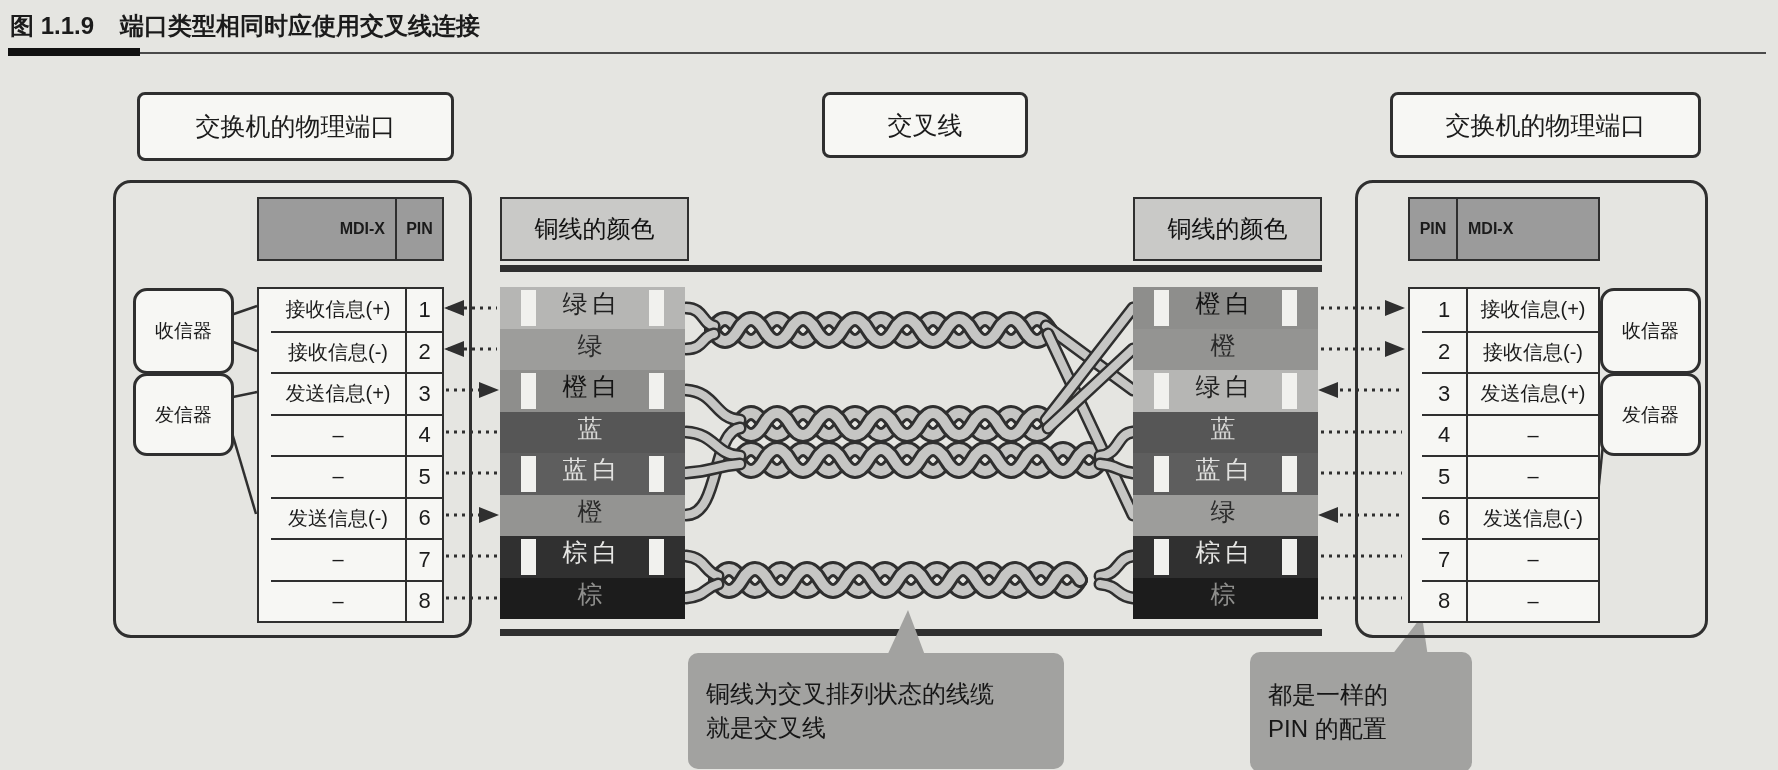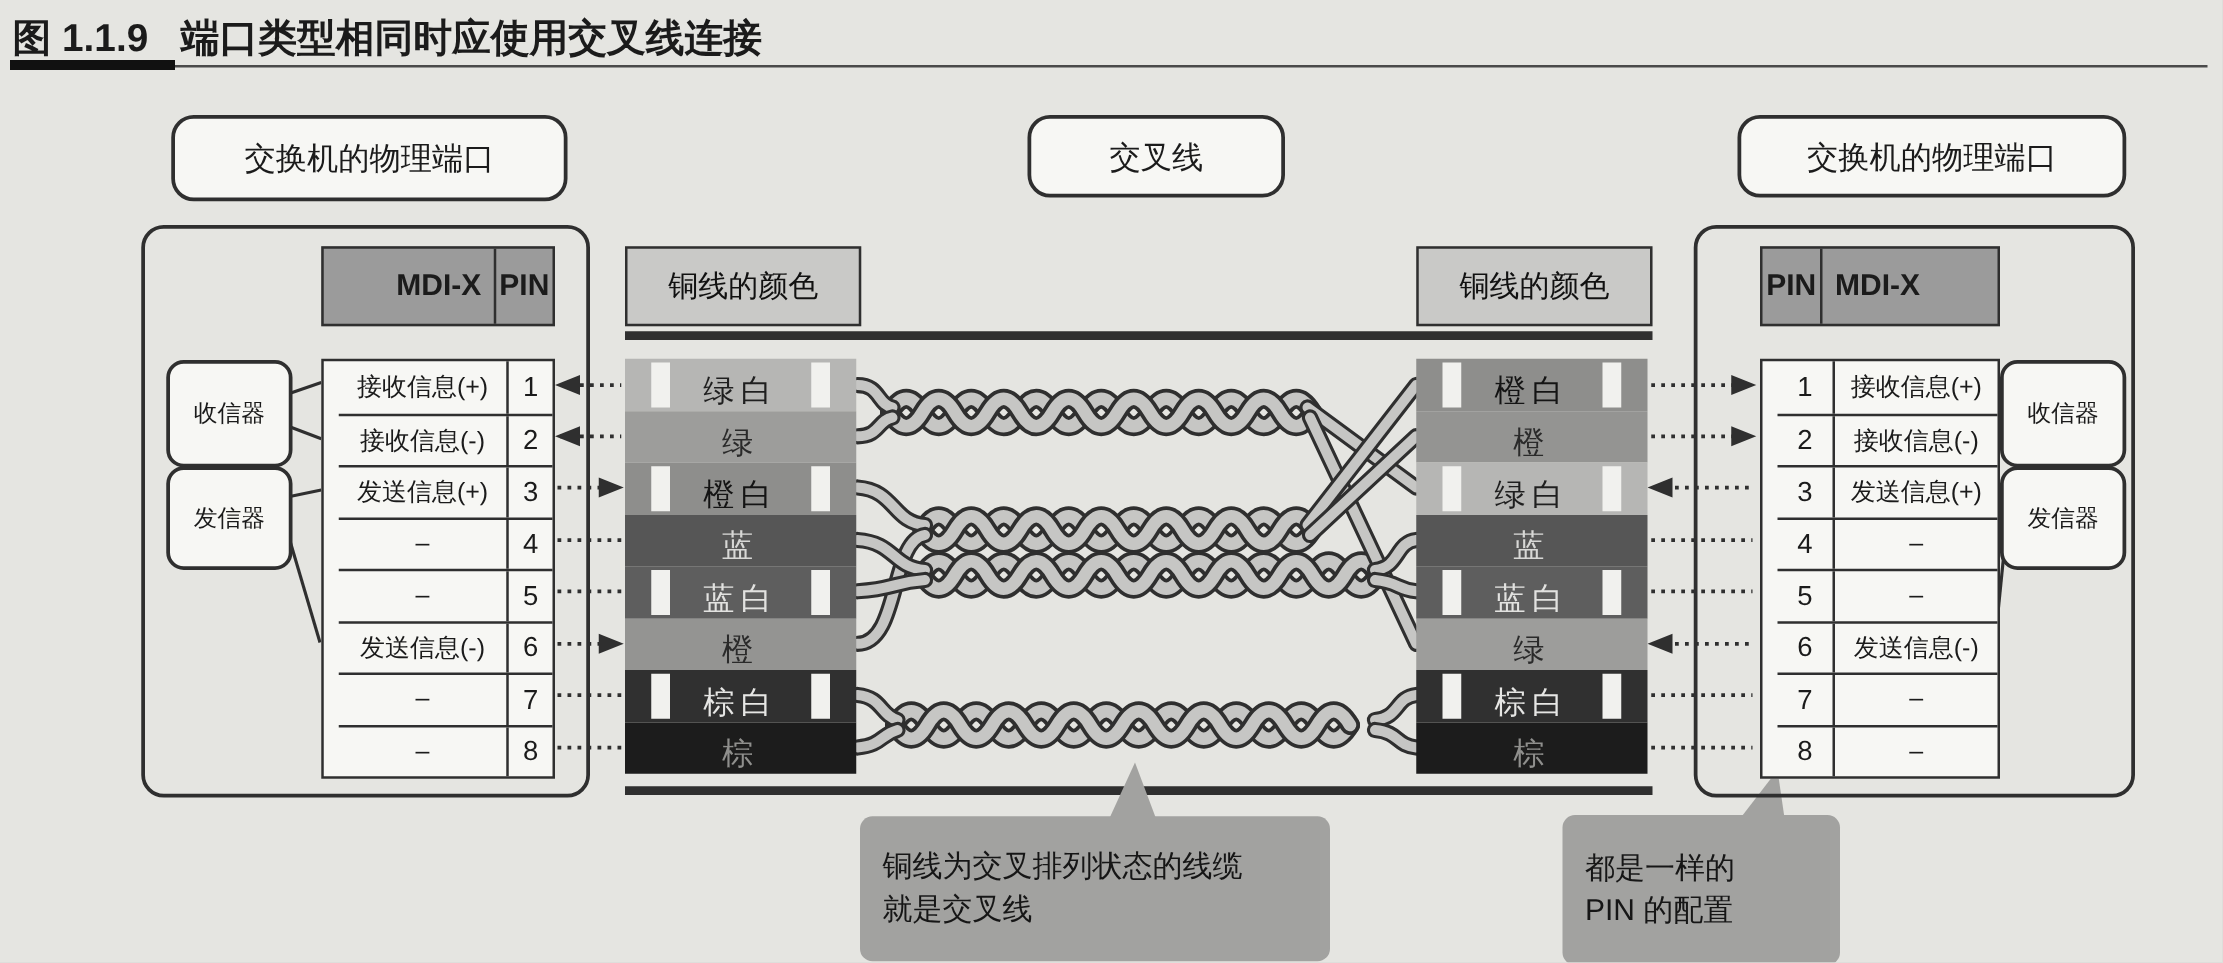--- a/index.html
+++ b/index.html
@@ -9,7 +9,7 @@
   svg.overlay{position:absolute;left:0;top:0;}
 
   
-  .fig-title{left:10px;top:10px;font-size:31px;font-weight:bold;display:flex;gap:26px;white-space:nowrap;}
+  .fig-title{left:10px;top:10px;font-size:24px;font-weight:bold;display:flex;gap:26px;white-space:nowrap;}
   .rule-thin{left:8px;top:52px;width:1758px;height:2px;background:#4a4a4a;}
   .rule-thick{left:8px;top:48px;width:132px;height:8px;background:#111;}
 

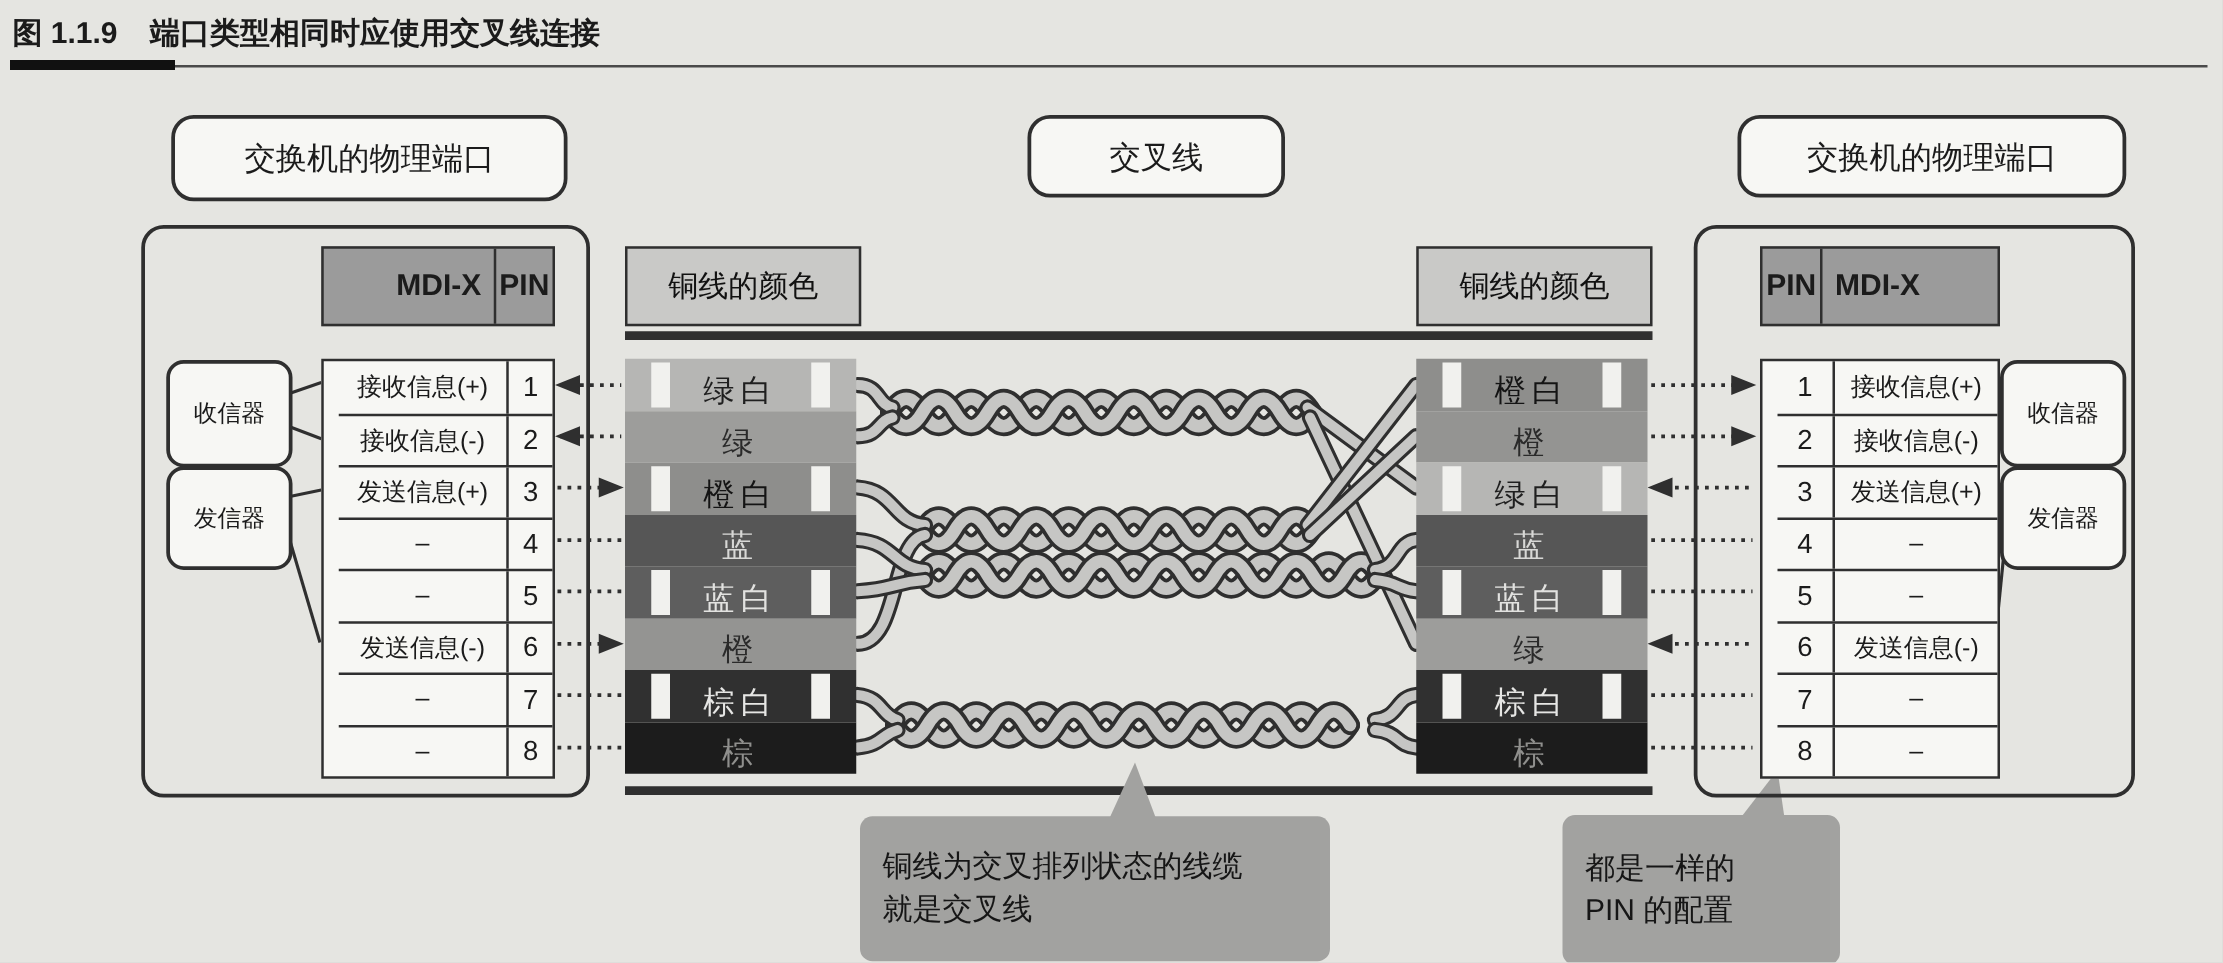--- a/index.html
+++ b/index.html
@@ -14,7 +14,7 @@
   .rule-thick{left:8px;top:48px;width:132px;height:8px;background:#111;}
 
   
-  .pill{border:3px solid #2f2f2f;border-radius:18px;background:#f7f7f4;
+  .pill{border:3px solid #2f2f2f;border-radius:8px;background:#f7f7f4;
         display:flex;align-items:center;justify-content:center;font-size:25px;}
 
   

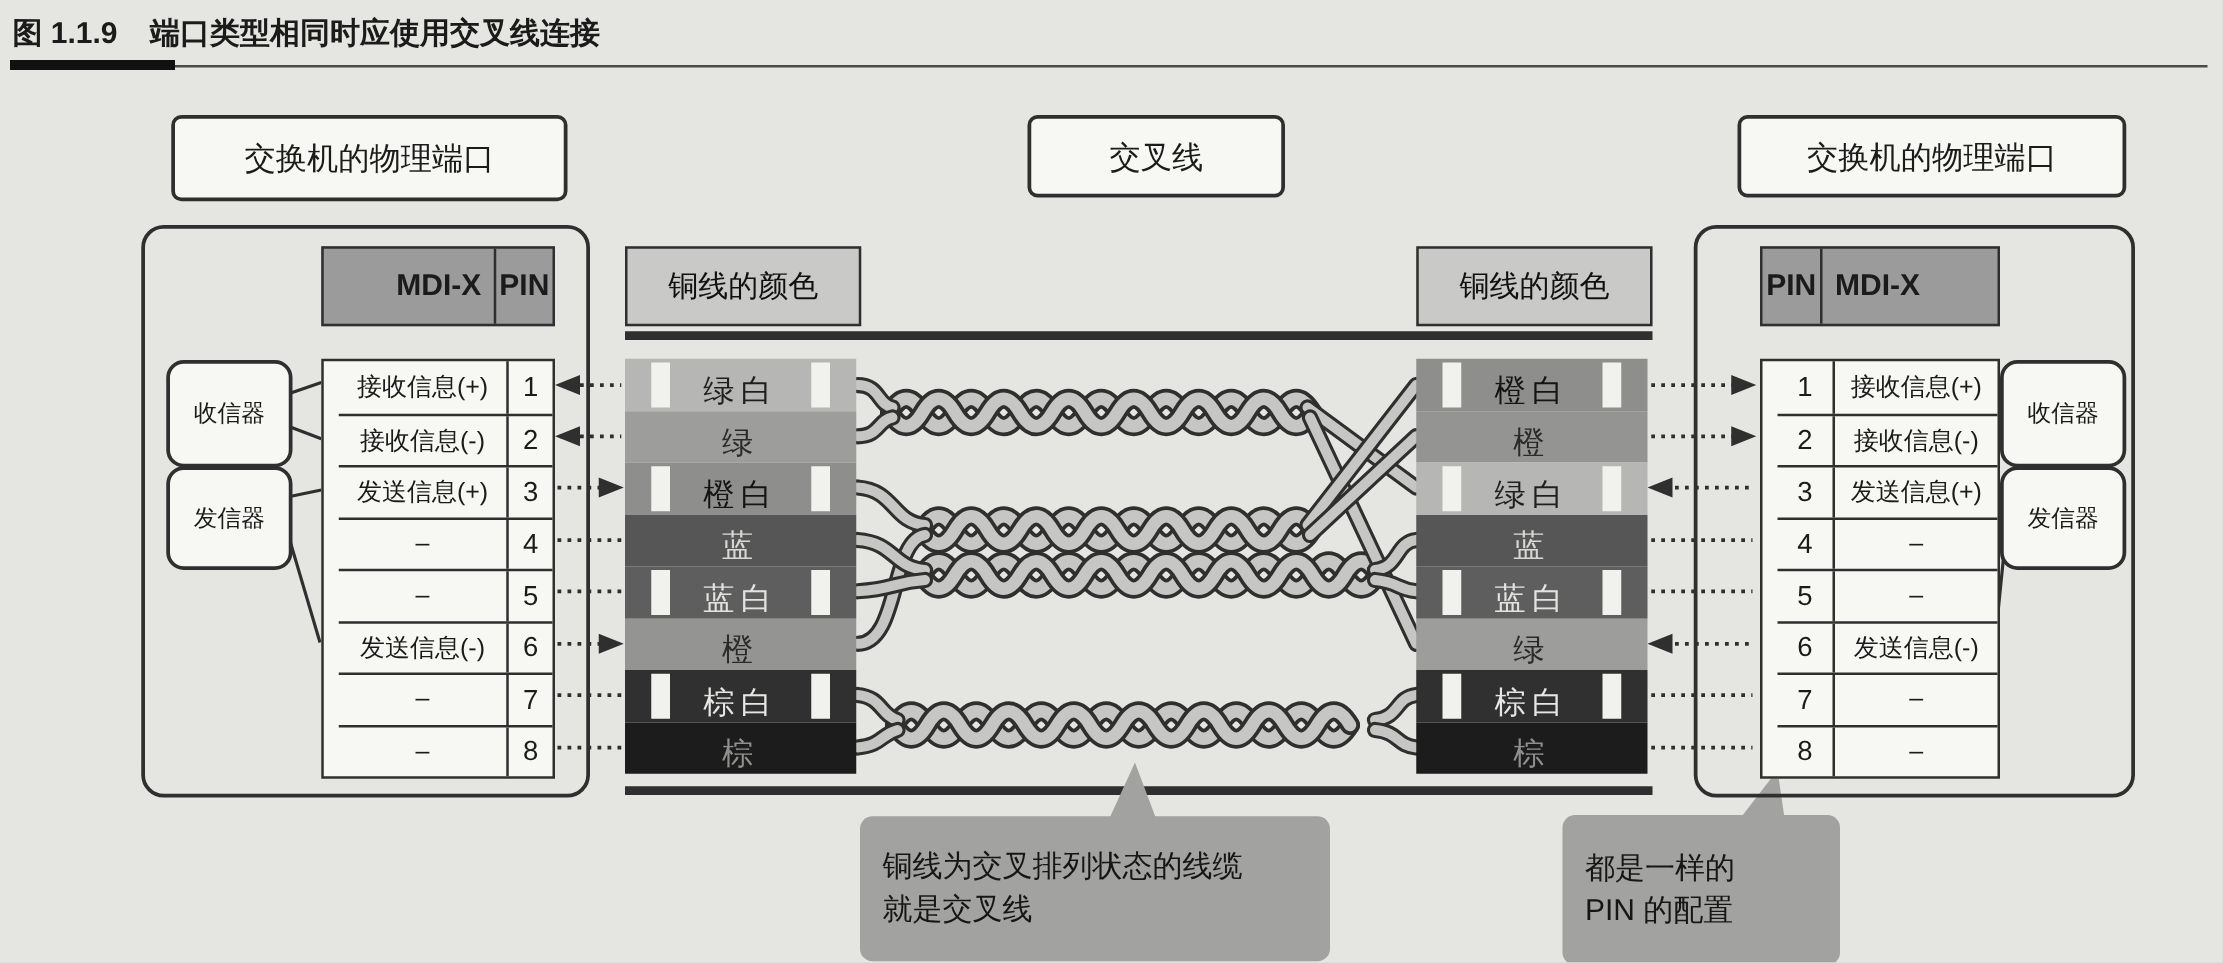--- a/index.html
+++ b/index.html
@@ -21,7 +21,7 @@
   .device{border:3px solid #2f2f2f;border-radius:18px;background:transparent;}
 
   
-  .thead{display:grid;border:2px solid #2f2f2f;background:#9b9b9b;font-size:24px;font-weight:bold;}
+  .thead{display:grid;border:2px solid #2f2f2f;background:#9b9b9b;font-size:16px;font-weight:bold;}
   .thead .hcell{display:flex;align-items:center;border-left:2px solid #2f2f2f;padding:0 10px;}
   .thead .hcell:first-child{border-left:none;}
   .thead.lhead{grid-template-columns:136px 1fr;}

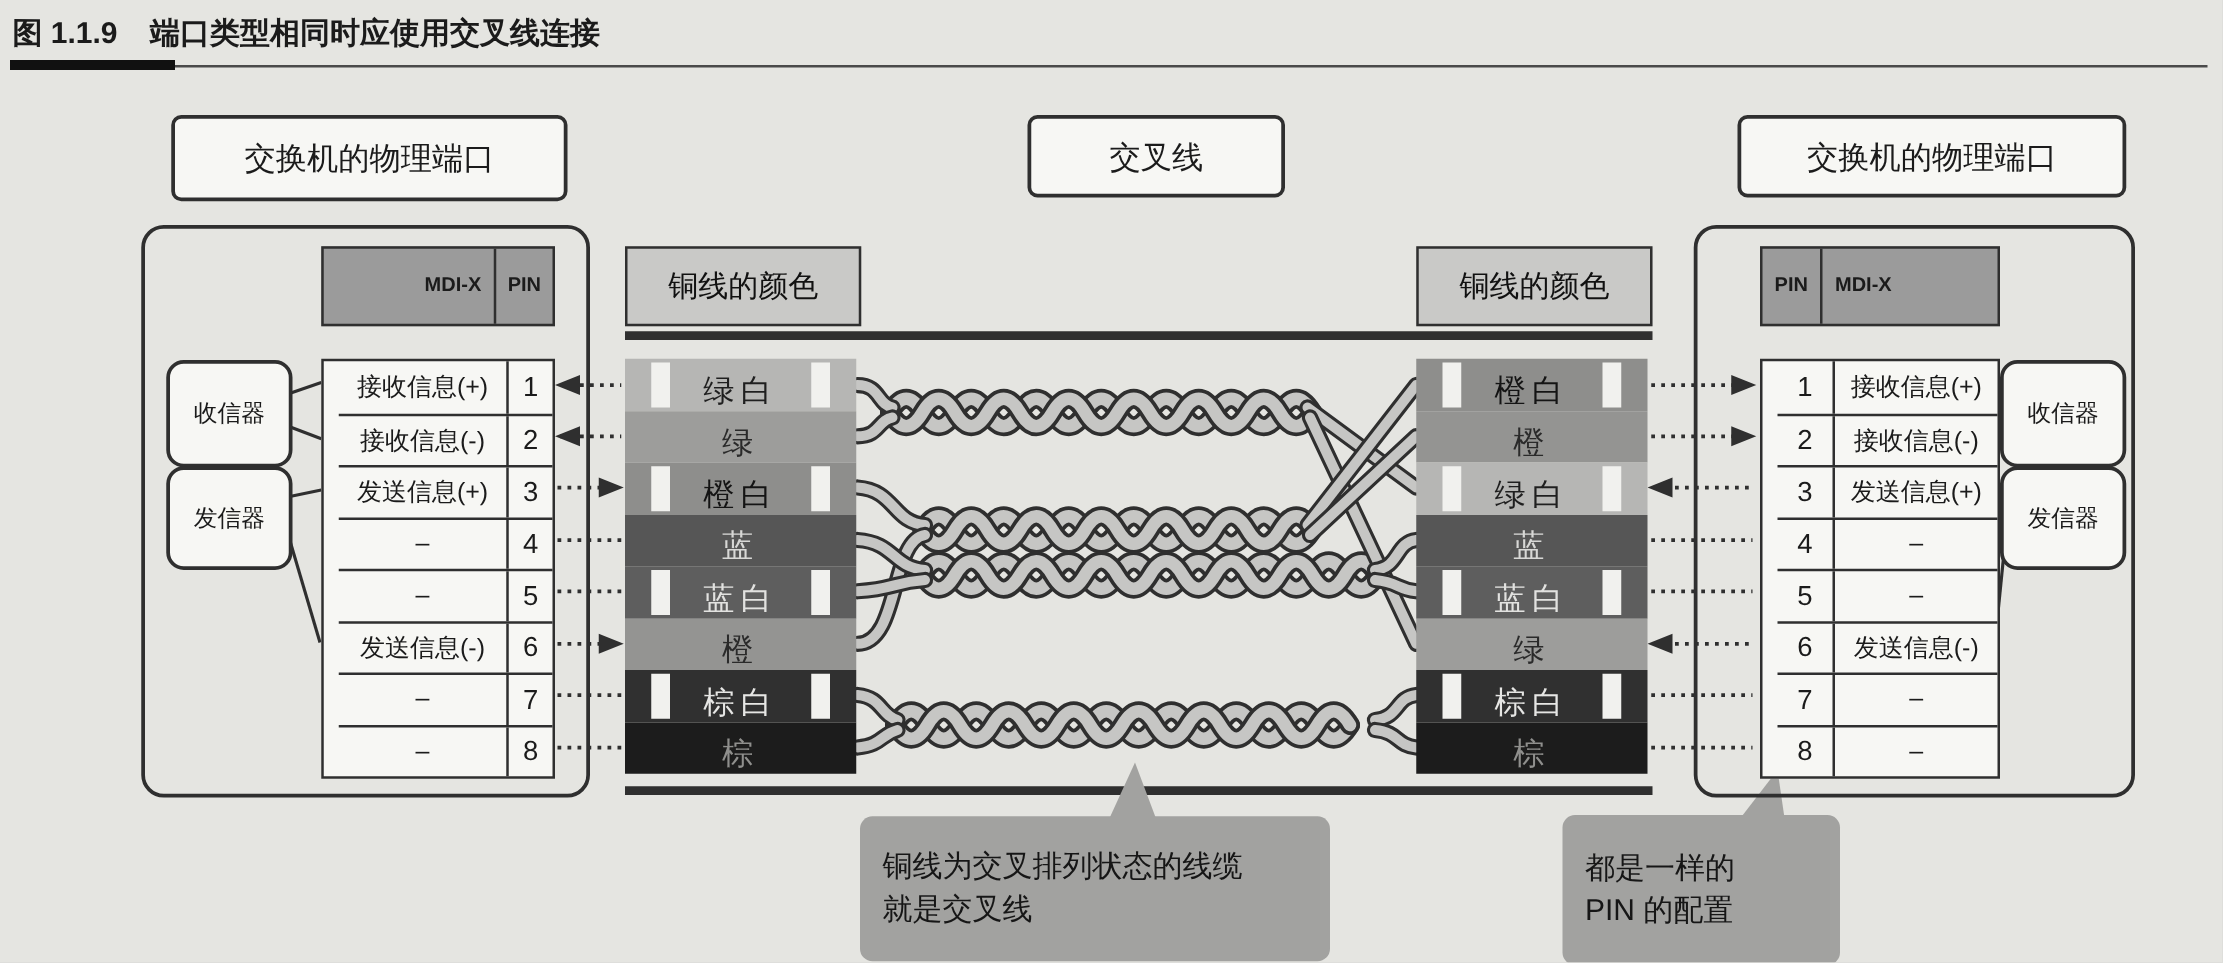--- a/index.html
+++ b/index.html
@@ -50,7 +50,7 @@
   .color-label{border:2.5px solid #2f2f2f;background:#c9c9c7;display:flex;align-items:center;justify-content:center;
                font-size:24px;color:#111;}
   .wirecol{display:grid;grid-template-rows:repeat(8,1fr);}
-  .wire{position:relative;display:flex;align-items:flex-end;justify-content:center;}
+  .wire{position:relative;display:flex;align-items:flex-start;justify-content:center;}
   .wire .wlabel{position:relative;z-index:2;font-size:25px;letter-spacing:5px;}
   .wire.striped::before,.wire.striped::after{content:"";position:absolute;top:3px;bottom:3px;width:15px;background:#f1f1ee;z-index:1;}
   .wire.striped::before{left:21px;}

